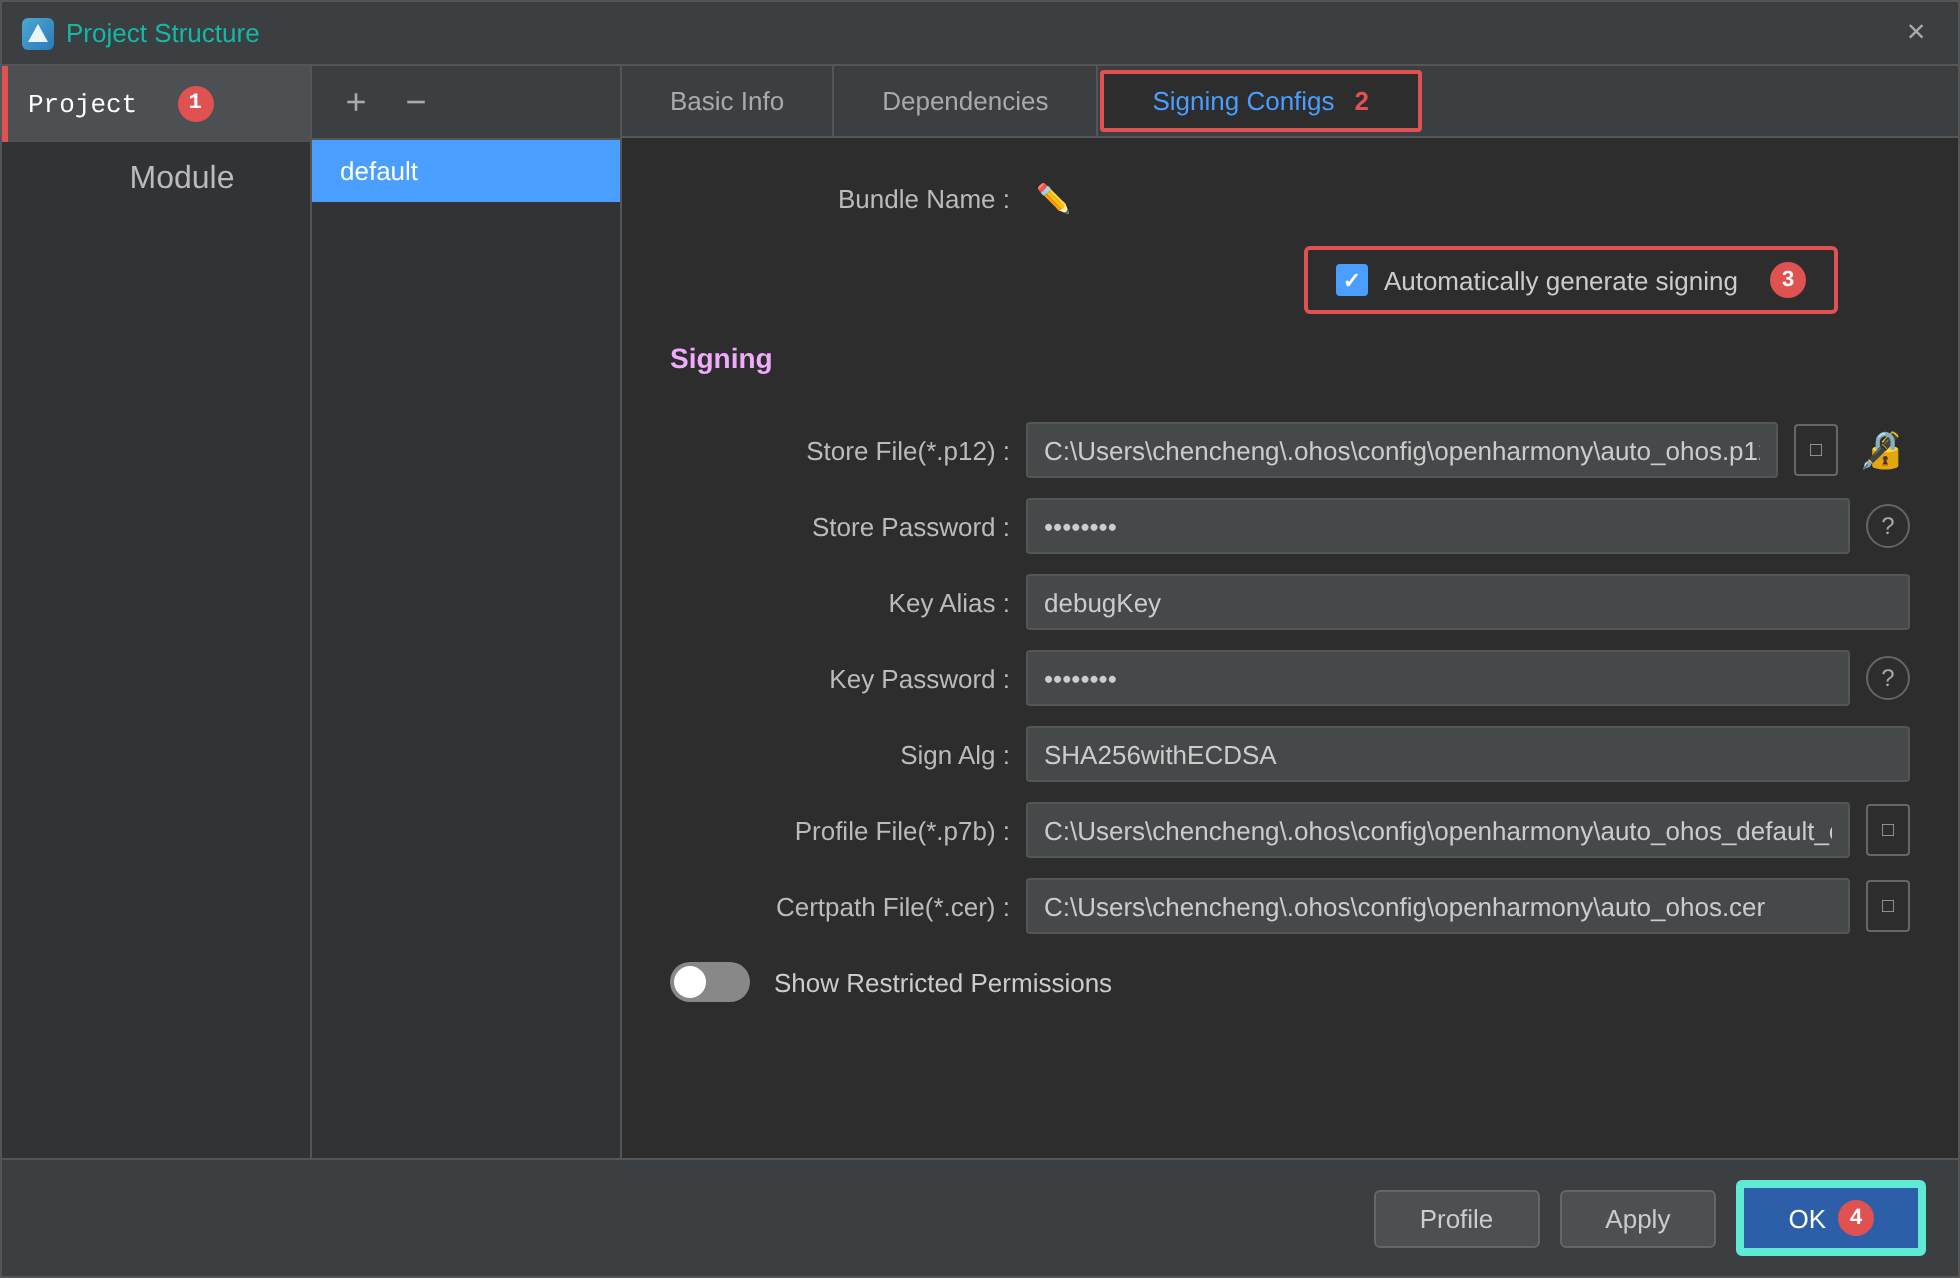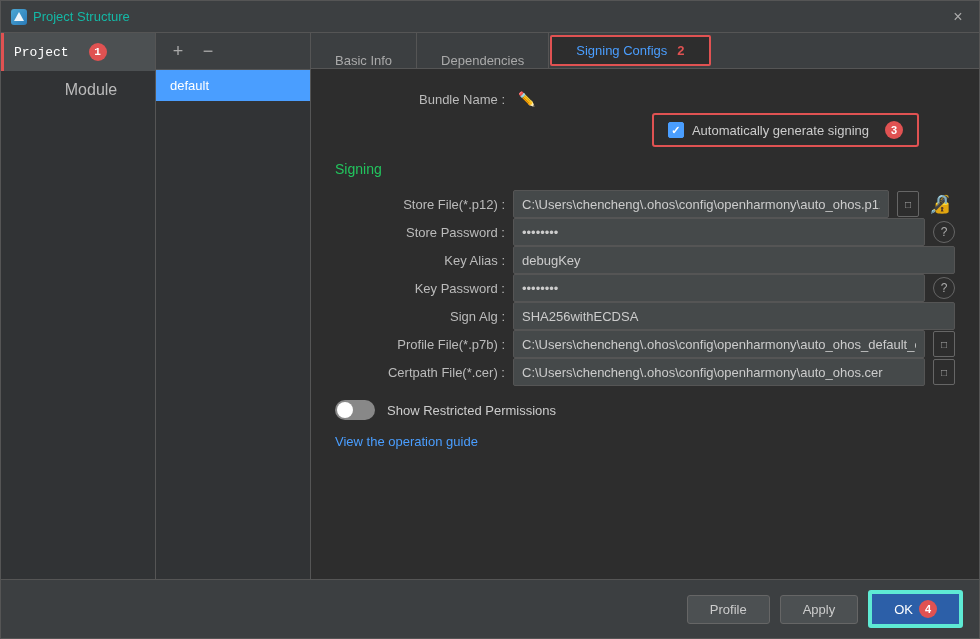--- a/index.html
+++ b/index.html
@@ -87,7 +87,7 @@
     .tab {
       padding: 0 24px;
       display: flex;
-      align-items: flex-end;
+      align-items: center;
       cursor: pointer;
       color: #aaa;
       font-size: 13px;

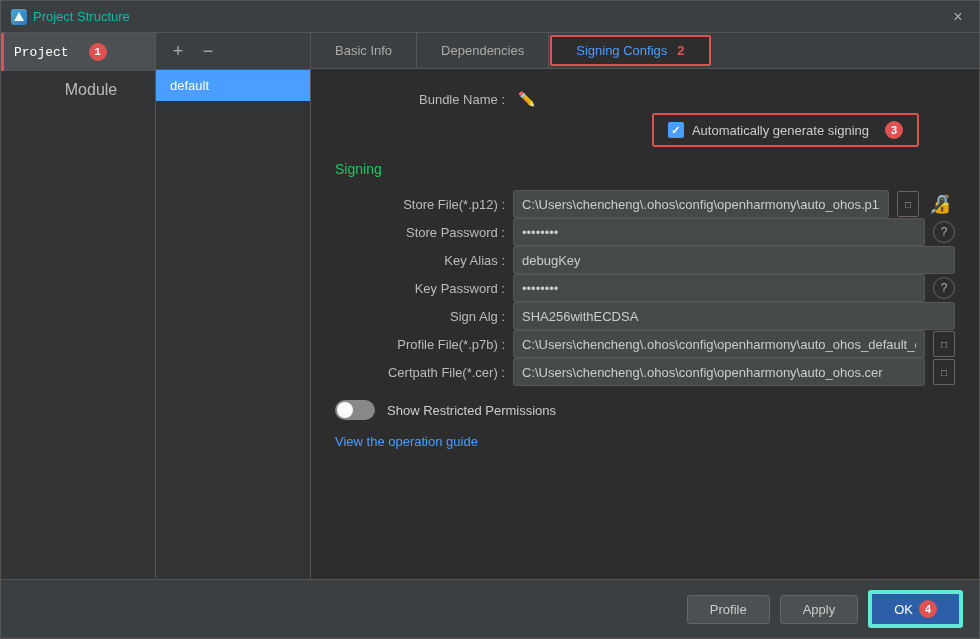--- a/index.html
+++ b/index.html
@@ -155,6 +155,7 @@
     .form-row {
       display: flex;
       align-items: center;
+      margin-bottom: 10px;
       gap: 8px;
     }
     .form-label {

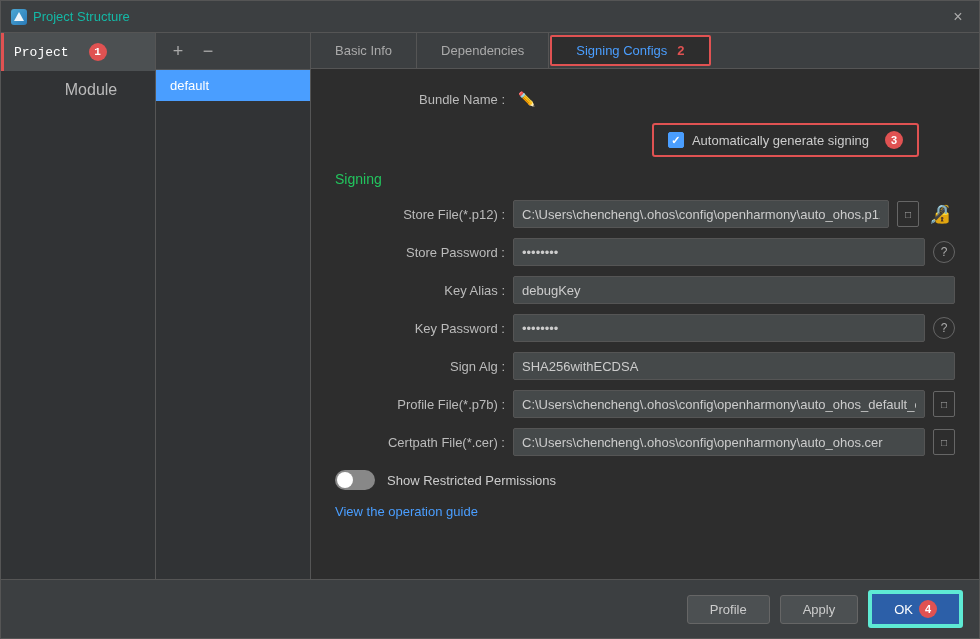--- a/index.html
+++ b/index.html
@@ -184,9 +184,9 @@
 
     .section-title {
       font-size: 14px;
-      color: #22c55e;
-      font-weight: normal;
-      margin-bottom: 13px;
+      color: #f0abfc;
+      font-weight: bold;
+      margin-bottom: 24px;
       margin-top: 4px;
     }
 

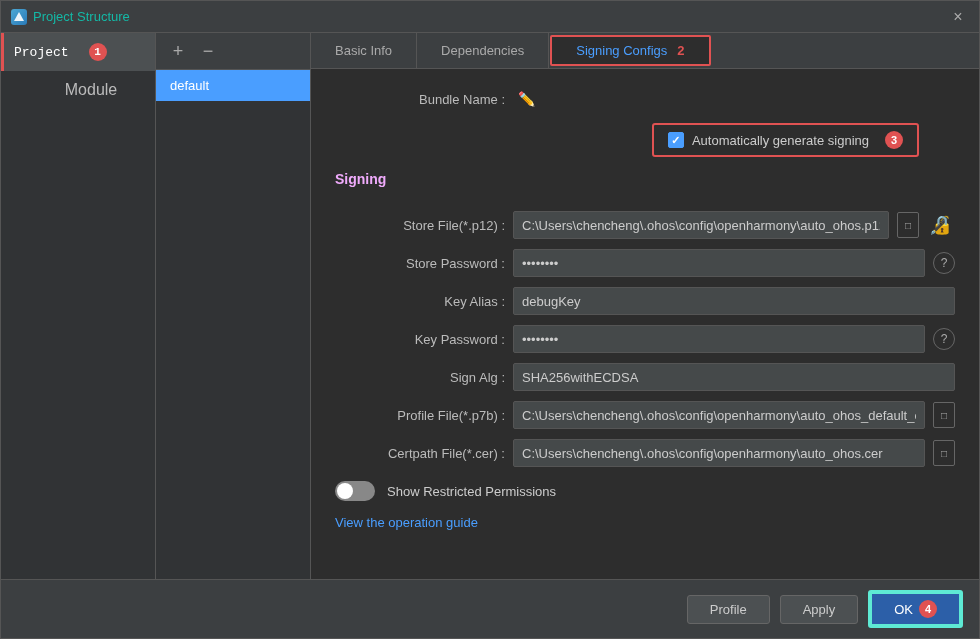--- a/index.html
+++ b/index.html
@@ -418,9 +418,6 @@
             <span>Show Restricted Permissions</span>
           </div>
 
-          <div>
-            <a class="link-text">View the operation guide</a>
-          </div>
         </div>
       </div>
     </div>

